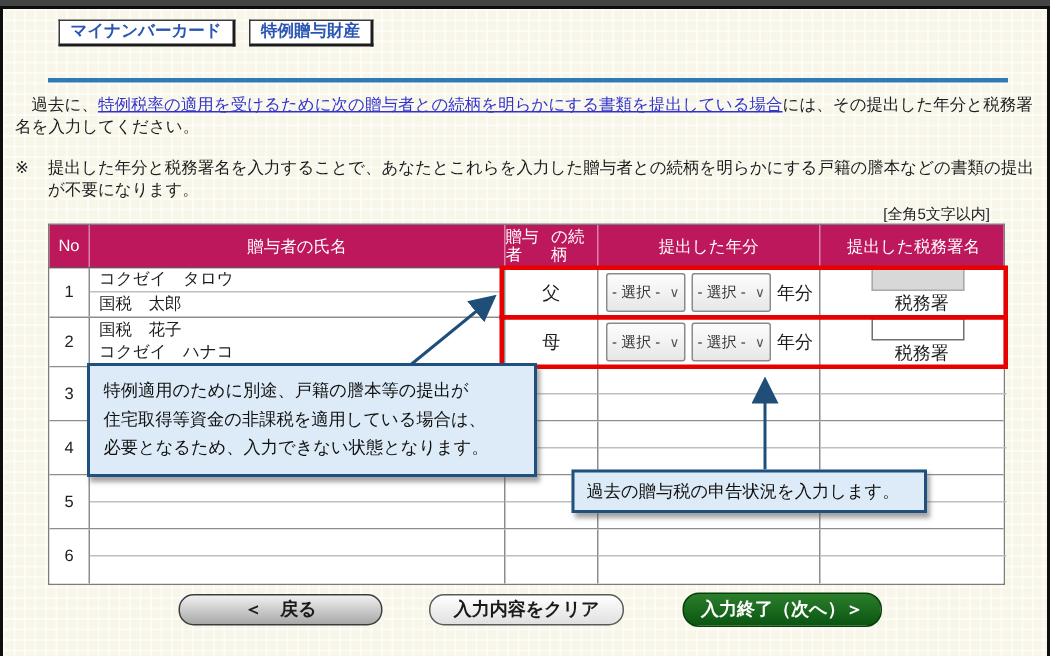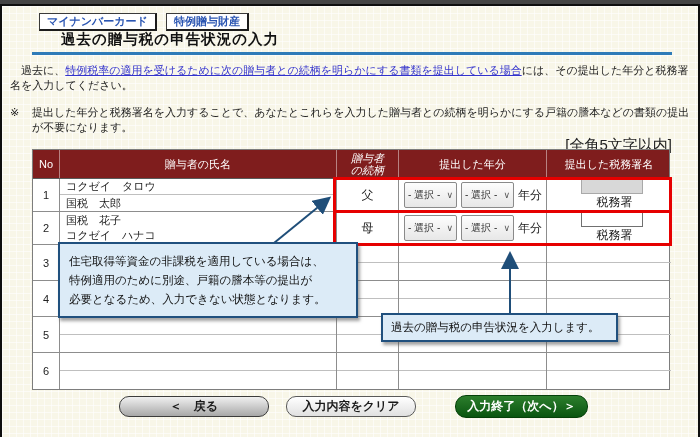--- a/index.html
+++ b/index.html
@@ -93,7 +93,6 @@
   <div class="badge" id="badge-mynumber">マイナンバーカード</div>
   <div class="badge" id="badge-tokurei">特例贈与財産</div>
 
-  <div id="title">過去の贈与税の申告状況の入力</div>
   <div id="title-rule"></div>
 
   <div id="intro"><span>　過去に、</span><a>特例税率の適用を受けるために次の贈与者との続柄を明らかにする書類を提出している場合</a><span>には、その提出した年分と税務署名を入力してください。</span></div>

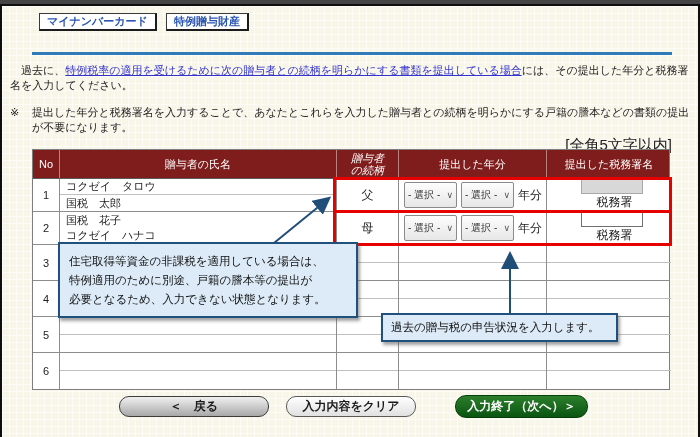--- a/index.html
+++ b/index.html
@@ -31,7 +31,7 @@
   #note{ position:absolute; left:8px; top:99px; width:688px; display:flex; font-size:11px; line-height:15px; }
   #note .marker{ width:22px; flex:none; }
   #note .ntext{ width:658px; }
-  #char-hint{ position:absolute; top:130px; right:26px; font-size:15px; color:#222; }
+  #char-hint{ position:absolute; top:130px; right:38px; font-size:10px; color:#222; }
   
   #tbl{ position:absolute; left:30px; top:143px; width:638px; border:1px solid #7d7d7d; background:#fff; z-index:1; }
   .trow{ position:relative; display:flex; width:100%; border-bottom:1px solid #8d8d8d; background:#fff; }

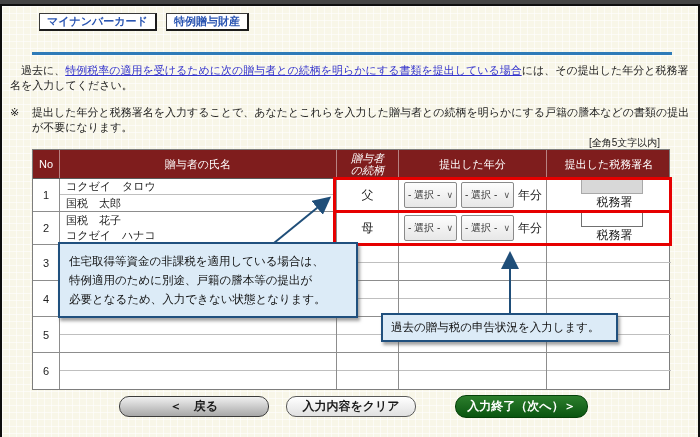--- a/index.html
+++ b/index.html
@@ -36,7 +36,7 @@
   #tbl{ position:absolute; left:30px; top:143px; width:638px; border:1px solid #7d7d7d; background:#fff; z-index:1; }
   .trow{ position:relative; display:flex; width:100%; border-bottom:1px solid #8d8d8d; background:#fff; }
   .trow:last-child{ border-bottom:none; }
-  #thead{ height:29px; background:#7f1d1d; color:#fff; border-bottom:1px solid #5a5a5a; }
+  #thead{ height:29px; background:#be185d; color:#fff; border-bottom:1px solid #5a5a5a; }
   #thead .cell{ display:flex; align-items:center; justify-content:center; font-size:11px; border-right:1px solid rgba(255,255,255,.45); }
   #thead .cell:last-child{ border-right:none; }
   .c-no{ width:27px; flex:none; }

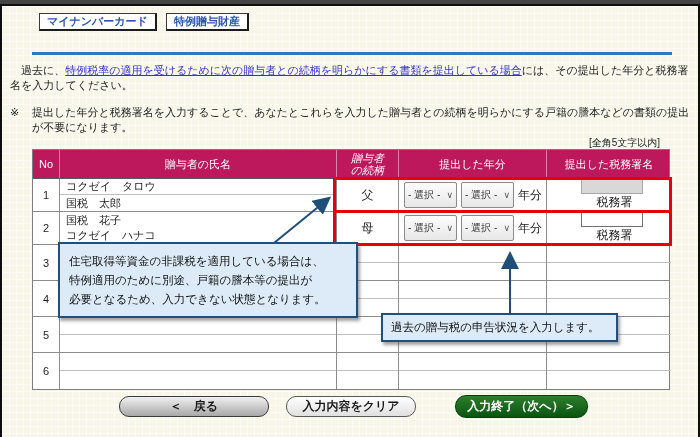--- a/index.html
+++ b/index.html
@@ -108,7 +108,7 @@
     <div class="trow" id="thead">
       <div class="cell c-no">No</div>
       <div class="cell c-name">贈与者の氏名</div>
-      <div class="cell c-rel" style="flex-direction:column; line-height:12px;font-style:italic;">
+      <div class="cell c-rel" style="flex-direction:row; line-height:12px;">
         <span>贈与者</span>
         <span>の続柄</span>
       </div>

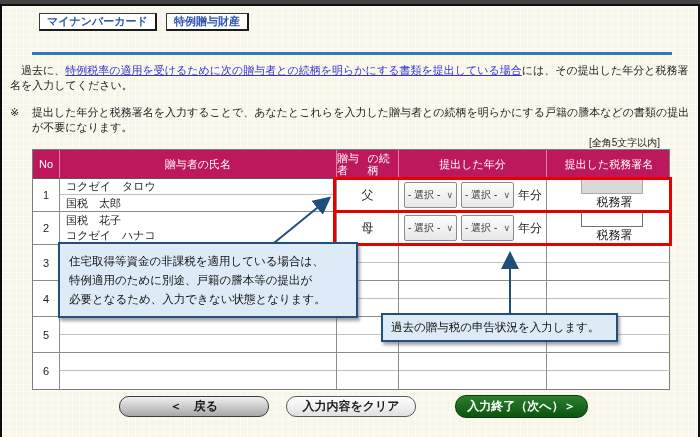--- a/index.html
+++ b/index.html
@@ -239,8 +239,8 @@
   </svg>
 
   <div class="callout" id="callout-left">
+    <div>特例適用のために別途、戸籍の謄本等の提出が</div>
     <div>住宅取得等資金の非課税を適用している場合は、</div>
-    <div>特例適用のために別途、戸籍の謄本等の提出が</div>
     <div>必要となるため、入力できない状態となります。</div>
   </div>
 

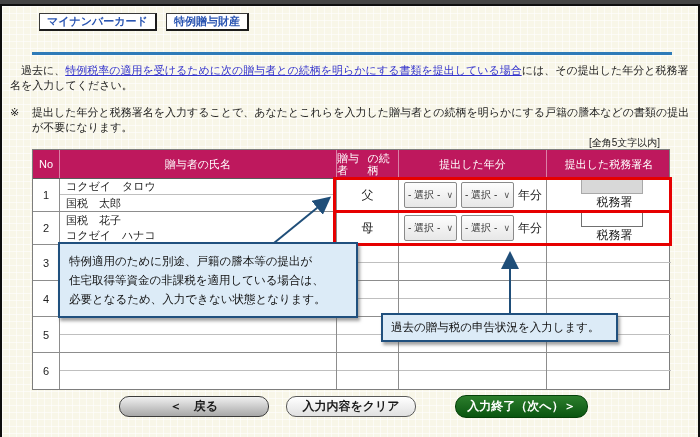--- a/index.html
+++ b/index.html
@@ -78,7 +78,7 @@
   
   .btn{ position:absolute; display:flex; align-items:center; justify-content:center;
         font-weight:bold; cursor:pointer; border-radius:10px; }
-  #btn-back{ left:117px; top:390px; width:150px; height:21px;
+  #btn-back{ left:117px; top:390px; width:136px; height:21px;
     background:linear-gradient(#f0f0f0,#a8a8a8); border:1px solid #3c3c3c; font-size:12px; color:#1a1a1a; }
   #btn-clear{ left:284px; top:390px; width:130px; height:21px;
     background:linear-gradient(#ffffff,#e0e0e0); border:1px solid #5a5a5a; font-size:12px; color:#1a1a1a; }

